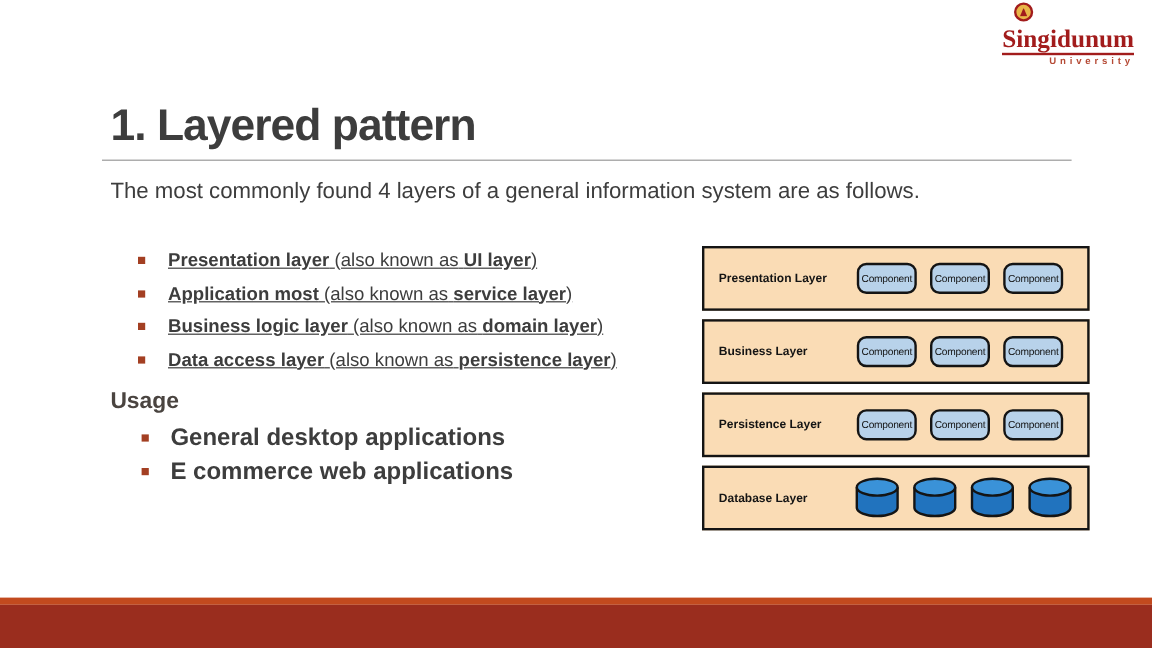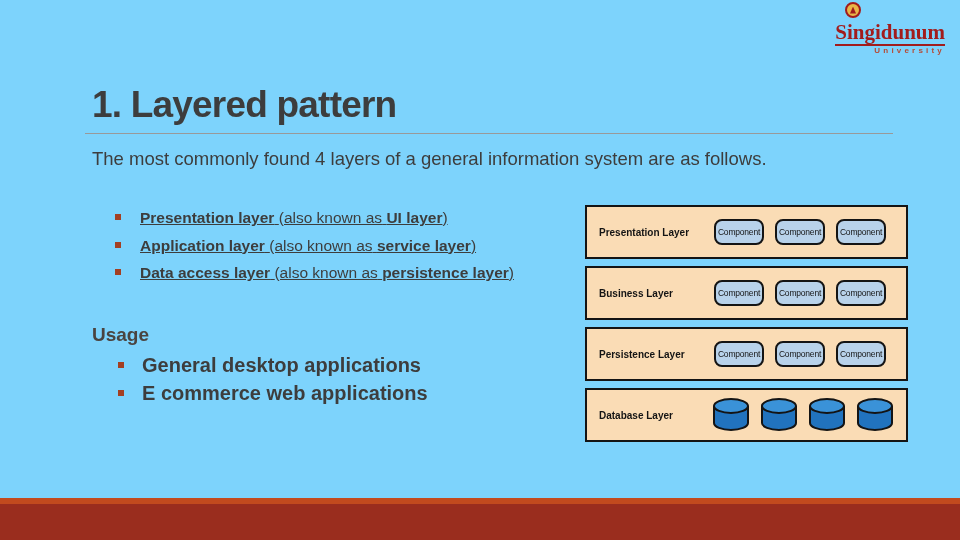--- a/index.html
+++ b/index.html
@@ -4,7 +4,7 @@
 <style>
   html,body{margin:0;padding:0;background:#e9e9e9;}
   #canvas{
-    position:relative;width:960px;height:540px;background:#7dd3fc;overflow:hidden;
+    position:relative;width:960px;height:540px;background:#ffffff;overflow:hidden;
     font-family:"Liberation Sans",sans-serif;color:var(--text,#3d3d3d);
   }
   

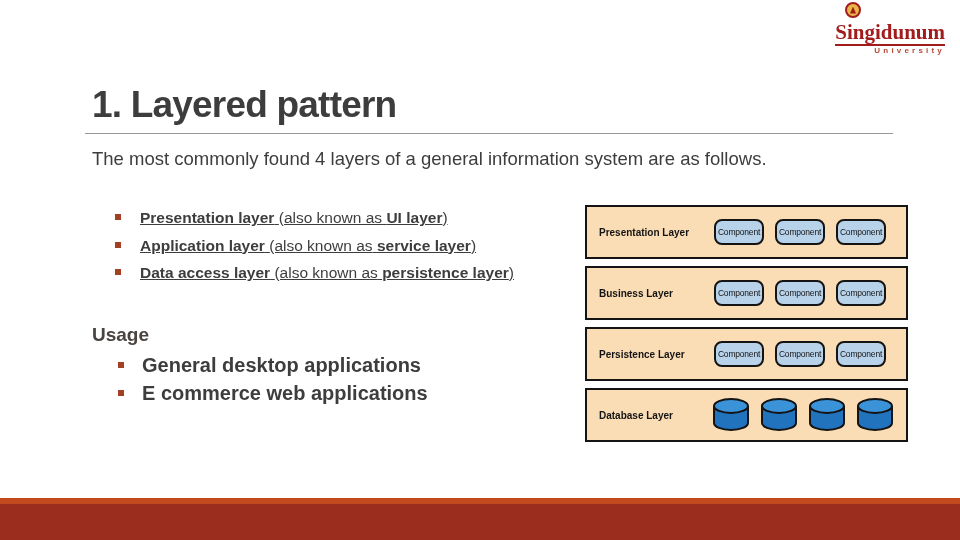--- a/index.html
+++ b/index.html
@@ -89,7 +89,7 @@
     </div>
     <div class="li">
       <span class="sq"></span>
-      <span><b>Application layer</b> <span>(also known as</span> <b>service layer</b><span>)</span></span>
+      <span><b>Application most</b> <span>(also known as</span> <b>service layer</b><span>)</span></span>
     </div>
     <div class="li">
       <span class="sq"></span>

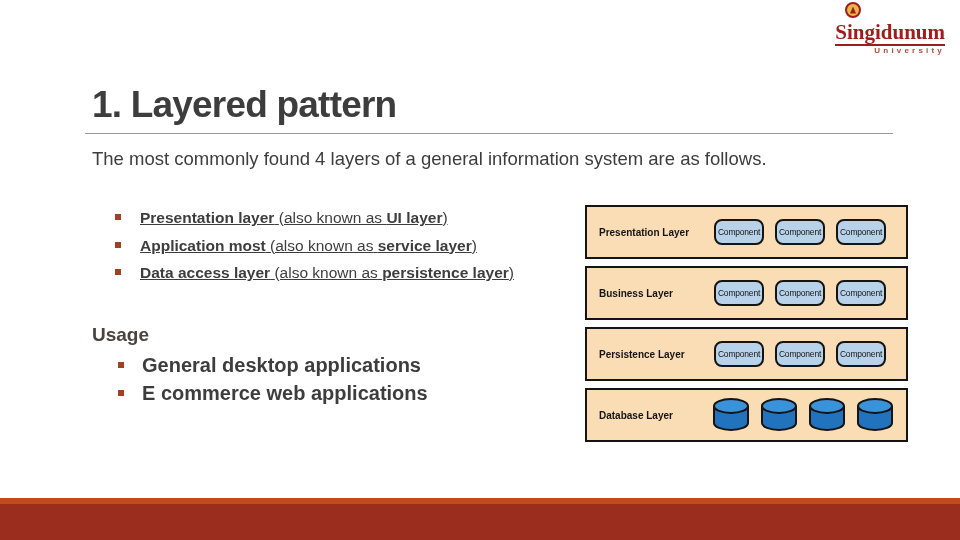--- a/index.html
+++ b/index.html
@@ -90,6 +90,10 @@
     <div class="li">
       <span class="sq"></span>
       <span><b>Application most</b> <span>(also known as</span> <b>service layer</b><span>)</span></span>
+    </div>
+    <div class="li">
+      <span class="sq"></span>
+      <span><b>Business logic layer</b> <span>(also known as</span> <b>domain layer</b><span>)</span></span>
     </div>
     <div class="li">
       <span class="sq"></span>

